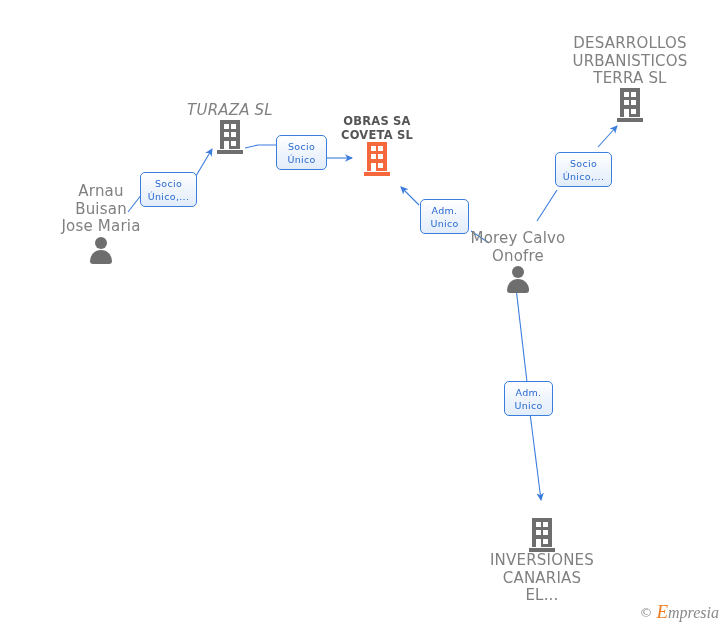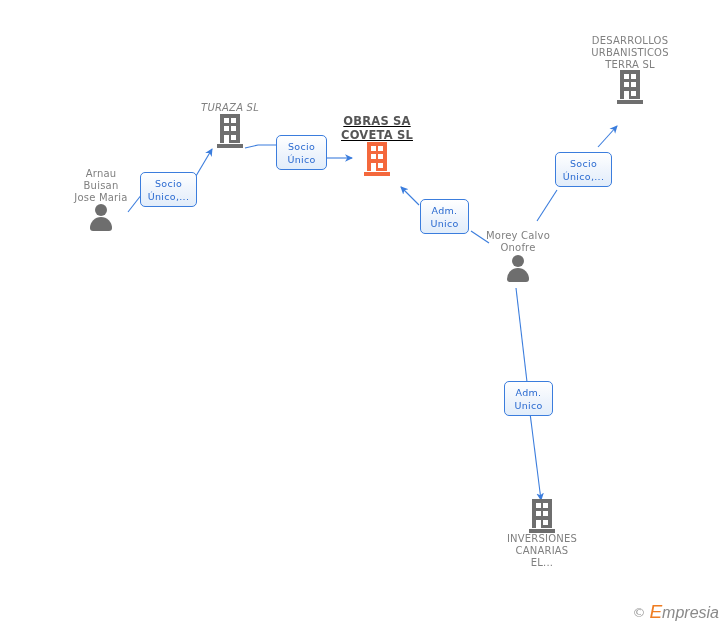--- a/index.html
+++ b/index.html
@@ -35,7 +35,7 @@
     line-height: 1.18;
   }
   .node .caption {
-    font-size: 10px;
+    font-size: 15px;
     color: #808080;
     letter-spacing: .2px;
     white-space: pre-line;

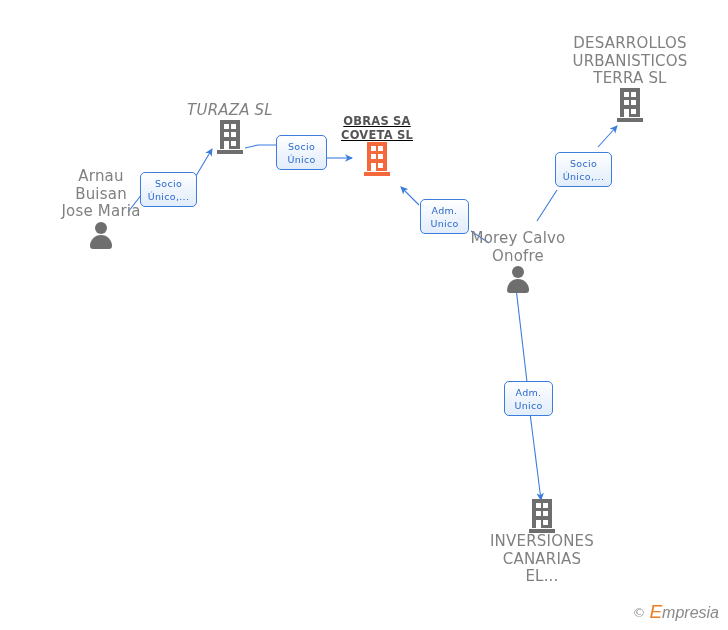--- a/index.html
+++ b/index.html
@@ -219,7 +219,7 @@
     </div>
   </div>
 
-  <div class="node above focus" style="left:377px; top:113px;text-decoration:underline;">
+  <div class="node above focus" style="left:377px; top:113px;">
     <div class="caption">OBRAS SA
 COVETA SL</div>
     <div class="glyph bld" style="color:#f4683c;">

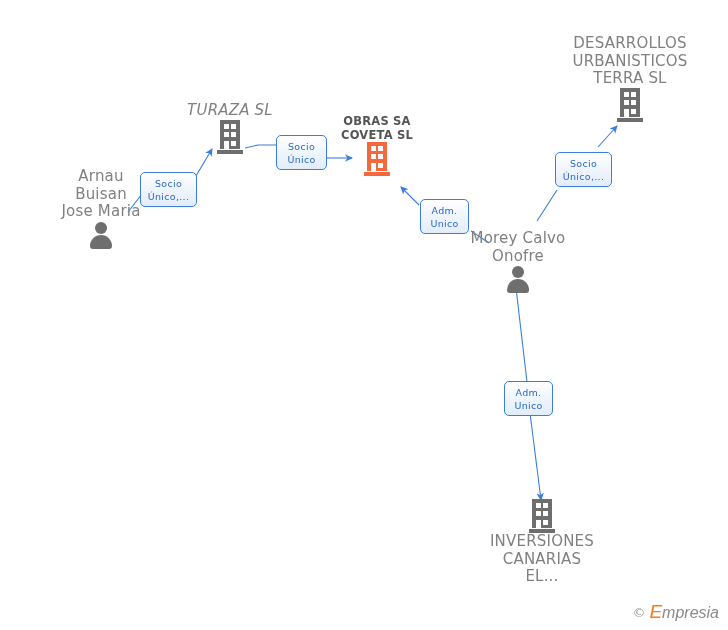--- a/index.html
+++ b/index.html
@@ -195,7 +195,7 @@
     </g>
   </svg>
 
-  <div class="node above" style="left:101px; top:166px;">
+  <div class="node above" style="left:101px; top:181px;">
     <div class="caption">Arnau
 Buisan
 Jose Maria</div>

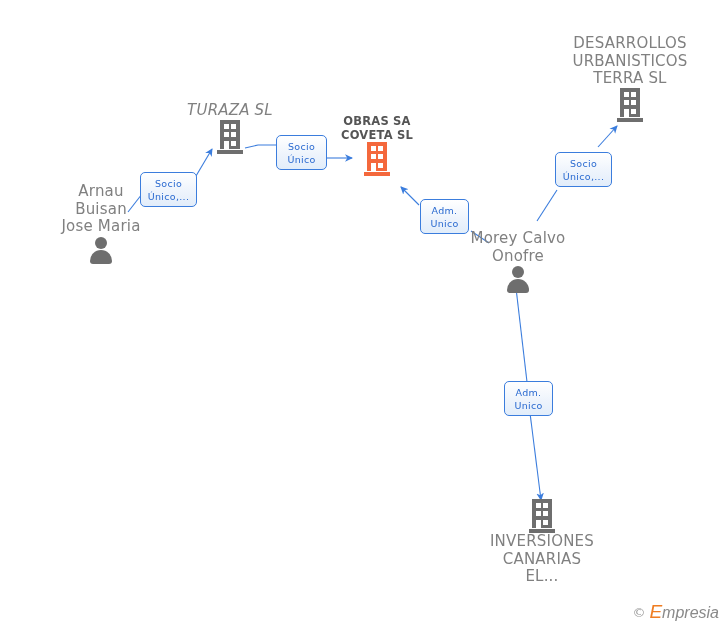--- a/index.html
+++ b/index.html
@@ -259,7 +259,7 @@
     </div>
   </div>
 
-  <div class="node below" style="left:542px; top:496px;">
+  <div class="node below" style="left:542px; top:515px;">
     <div class="glyph bld" style="color:#6e6e6e;">
       <span class="body"></span>
       <i style="left:7px;  top:4px;"></i>

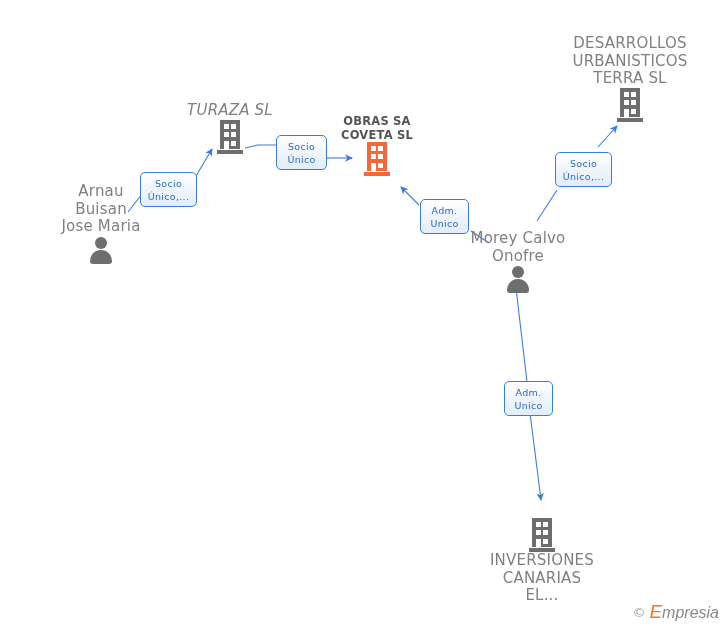--- a/index.html
+++ b/index.html
@@ -147,7 +147,7 @@
     color: #9a9a9a;
   }
   #watermark .brand {
-    font-family: Liberation Sans, sans-serif;
+    font-family: Liberation Serif, serif;
     font-style: italic;
     font-size: 16px;
     color: #8a8a8a;

